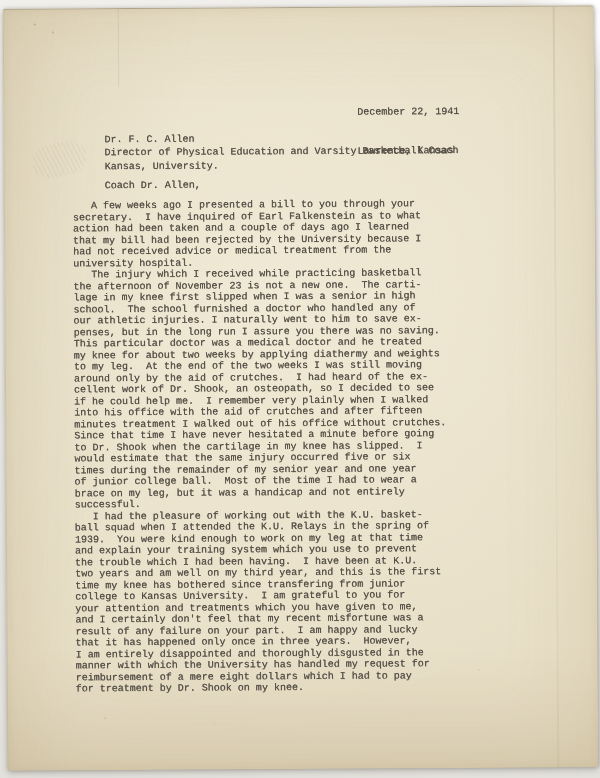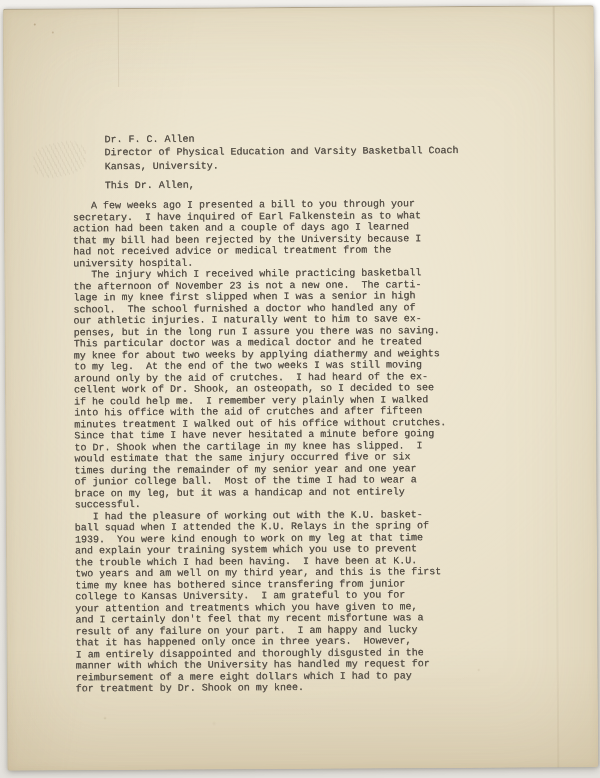--- a/index.html
+++ b/index.html
@@ -79,6 +79,10 @@
     <div class="crease crease-right"></div>
     <div class="crease crease-topfold"></div>
 
+    <div class="txt dateblock">
+      <div class="line">December 22, 1941</div>
+      <div class="line">Lawrence, Kansas</div>
+    </div>
 
     <div class="txt address"><div class="line">Dr. F. C. Allen</div><div class="line">Director of Physical Education and Varsity Basketball Coach</div><div class="line">Kansas, University.</div></div>
 

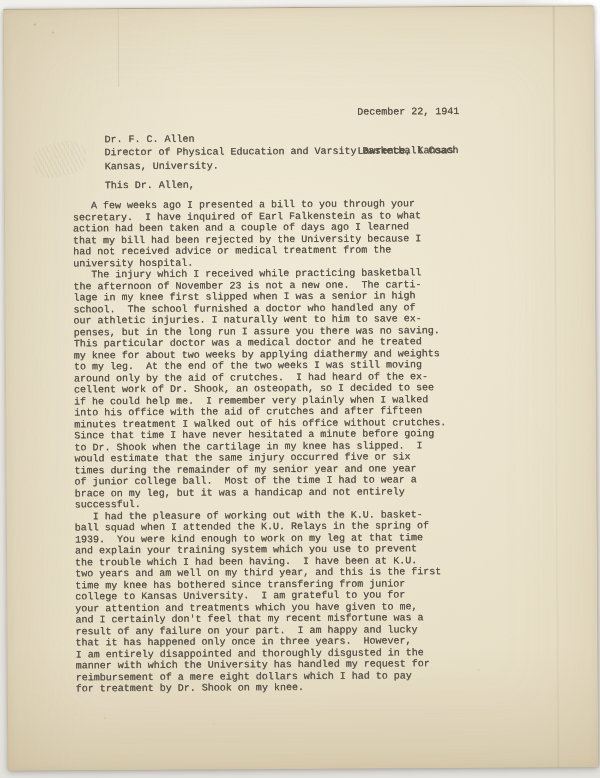--- a/index.html
+++ b/index.html
@@ -86,7 +86,7 @@
 
     <div class="txt address"><div class="line">Dr. F. C. Allen</div><div class="line">Director of Physical Education and Varsity Basketball Coach</div><div class="line">Kansas, University.</div></div>
 
-    <div class="txt salutation line">This Dr. Allen,</div>
+    <div class="txt salutation line">Coach Dr. Allen,</div>
 
     <div class="txt bodytext"><div class="line">   A few weeks ago I presented a bill to you through your</div><div class="line">secretary.  I have inquired of Earl Falkenstein as to what</div><div class="line">action had been taken and a couple of days ago I learned</div><div class="line">that my bill had been rejected by the University because I</div><div class="line">had not received advice or medical treatment from the</div><div class="line">university hospital.</div><div class="line">   The injury which I received while practicing basketball</div><div class="line">the afternoon of November 23 is not a new one.  The carti-</div><div class="line">lage in my knee first slipped when I was a senior in high</div><div class="line">school.  The school furnished a doctor who handled any of</div><div class="line">our athletic injuries. I naturally went to him to save ex-</div><div class="line">penses, but in the long run I assure you there was no saving.</div><div class="line">This particular doctor was a medical doctor and he treated</div><div class="line">my knee for about two weeks by applying diathermy and weights</div><div class="line">to my leg.  At the end of the two weeks I was still moving</div><div class="line">around only by the aid of crutches.  I had heard of the ex-</div><div class="line">cellent work of Dr. Shook, an osteopath, so I decided to see</div><div class="line">if he could help me.  I remember very plainly when I walked</div><div class="line">into his office with the aid of crutches and after fifteen</div><div class="line">minutes treatment I walked out of his office without crutches.</div><div class="line">Since that time I have never hesitated a minute before going</div><div class="line">to Dr. Shook when the cartilage in my knee has slipped.  I</div><div class="line">would estimate that the same injury occurred five or six</div><div class="line">times during the remainder of my senior year and one year</div><div class="line">of junior college ball.  Most of the time I had to wear a</div><div class="line">brace on my leg, but it was a handicap and not entirely</div><div class="line">successful.</div><div class="line">   I had the pleasure of working out with the K.U. basket-</div><div class="line">ball squad when I attended the K.U. Relays in the spring of</div><div class="line">1939.  You were kind enough to work on my leg at that time</div><div class="line">and explain your training system which you use to prevent</div><div class="line">the trouble which I had been having.  I have been at K.U.</div><div class="line">two years and am well on my third year, and this is the first</div><div class="line">time my knee has bothered since transfering from junior</div><div class="line">college to Kansas University.  I am grateful to you for</div><div class="line">your attention and treatments which you have given to me,</div><div class="line">and I certainly don't feel that my recent misfortune was a</div><div class="line">result of any failure on your part.  I am happy and lucky</div><div class="line">that it has happened only once in three years.  However,</div><div class="line">I am entirely disappointed and thoroughly disgusted in the</div><div class="line">manner with which the University has handled my request for</div><div class="line">reimbursement of a mere eight dollars which I had to pay</div><div class="line">for treatment by Dr. Shook on my knee.</div></div>
   </div>

